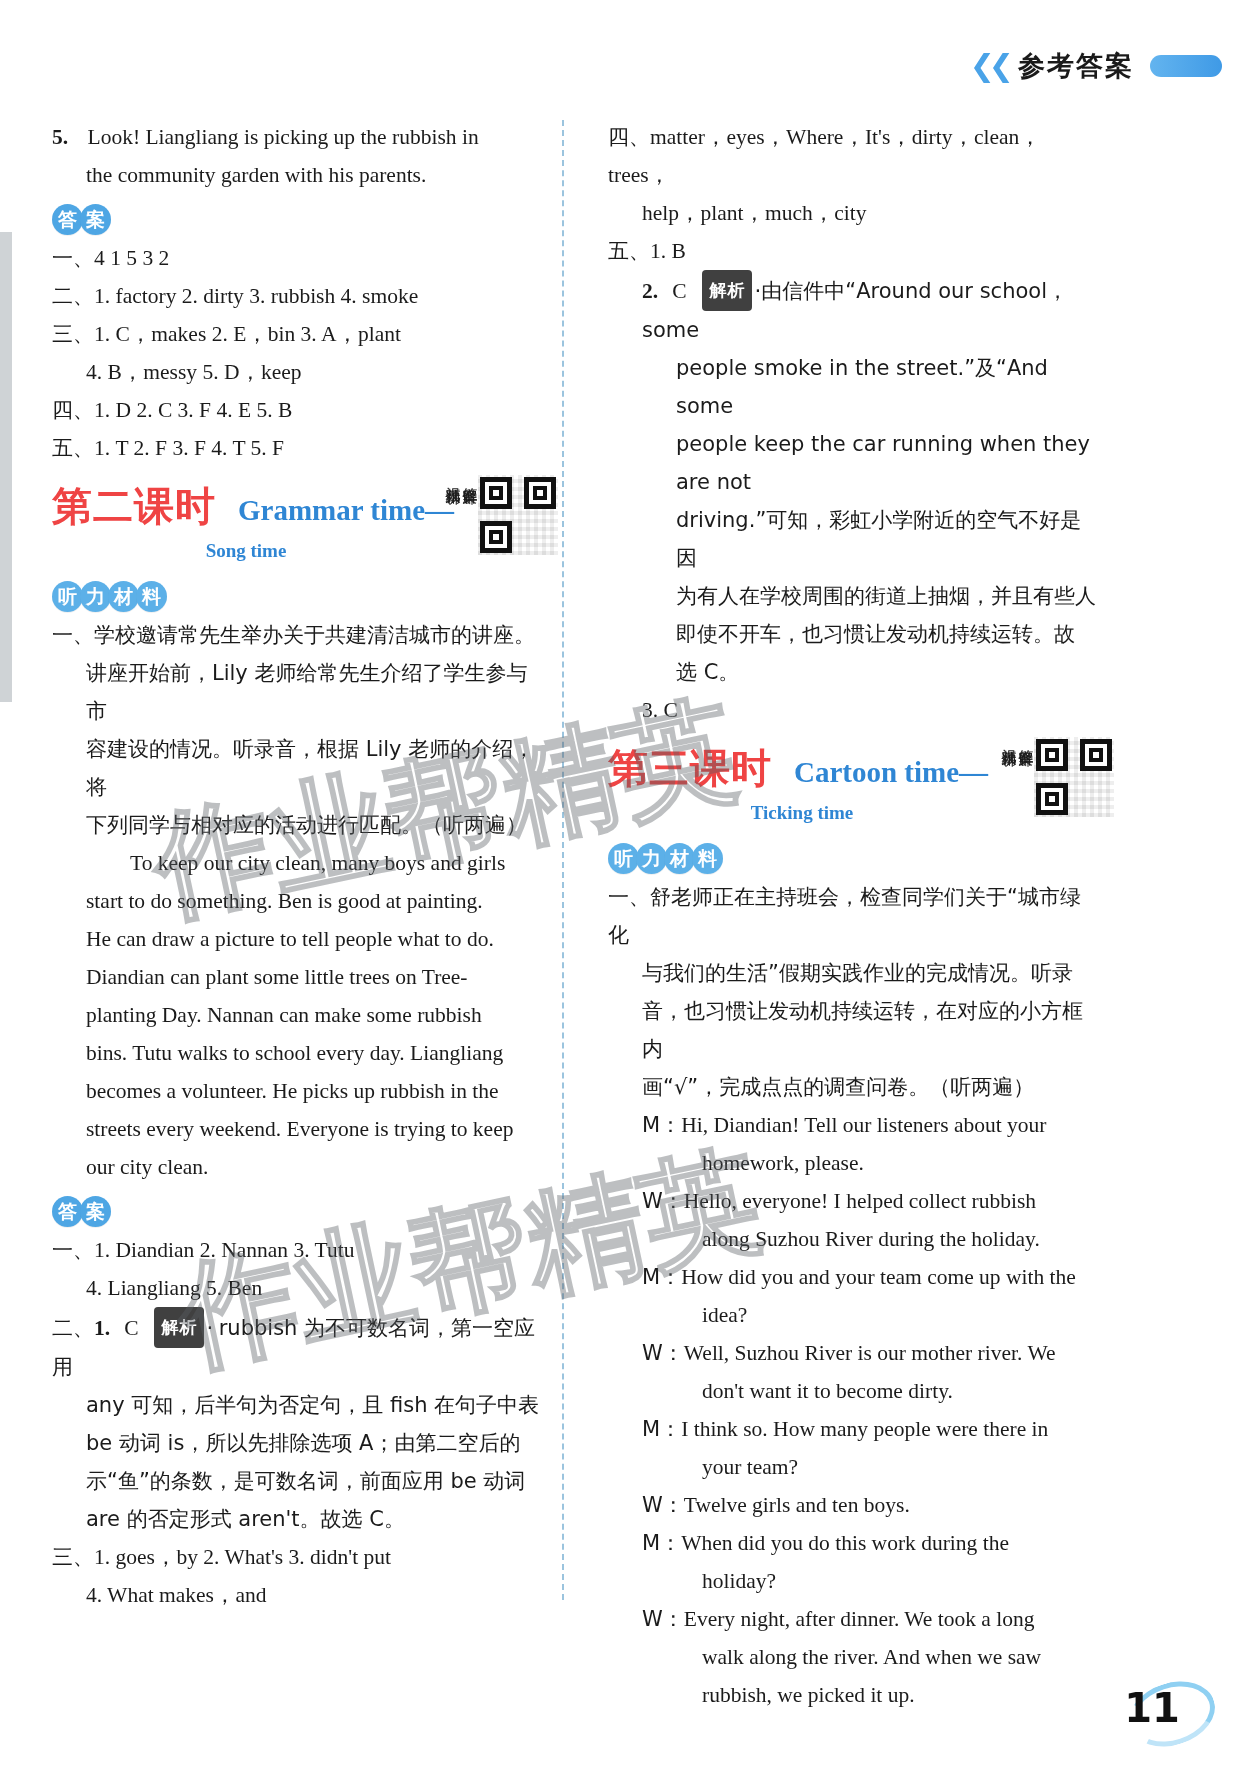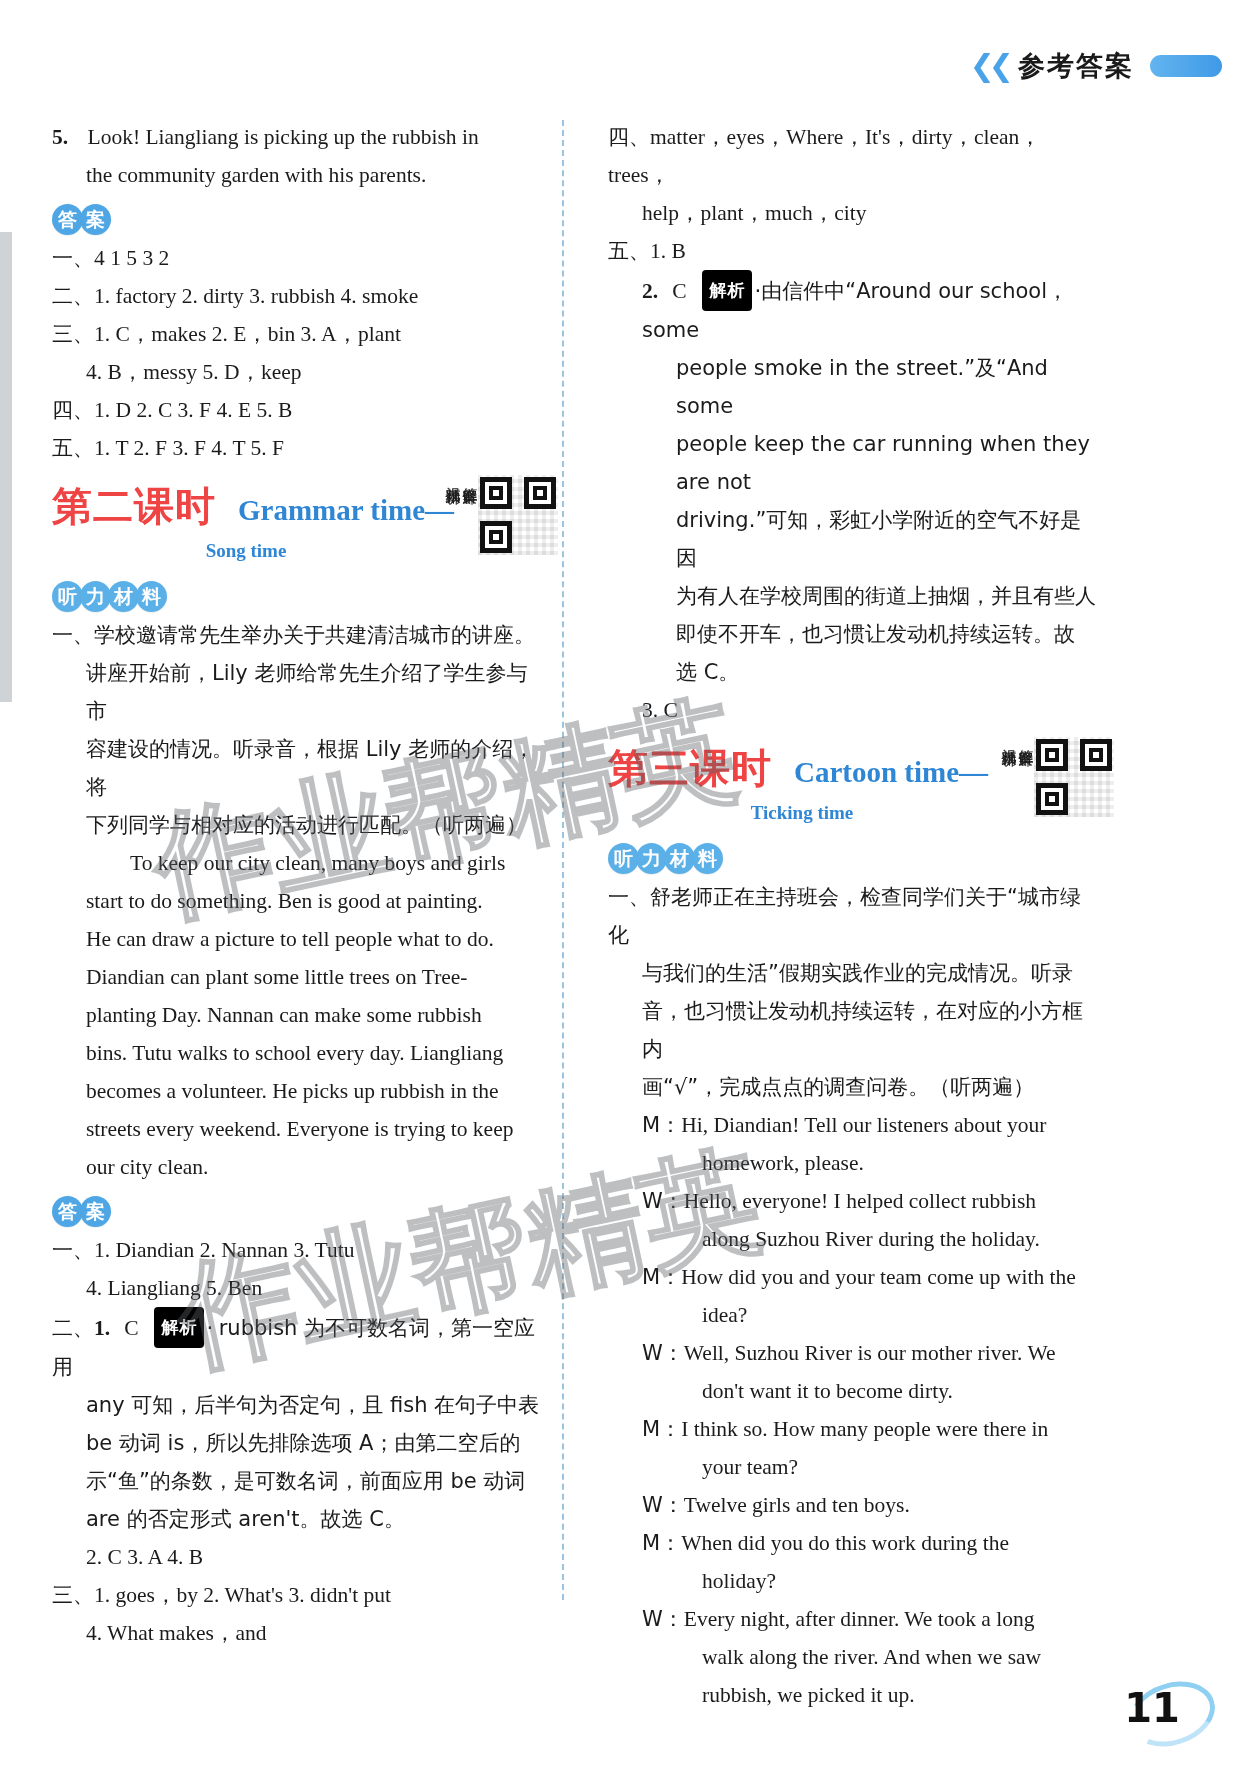--- a/index.html
+++ b/index.html
@@ -129,7 +129,7 @@
   
   .jx{
     display:inline-block;
-    background:#000000; color:#fff;
+    background:#404040; color:#fff;
     font-family:"DejaVu Sans",sans-serif;
     font-size:17px; font-weight:700;
     padding:1px 7px 2px 7px; border-radius:4px;

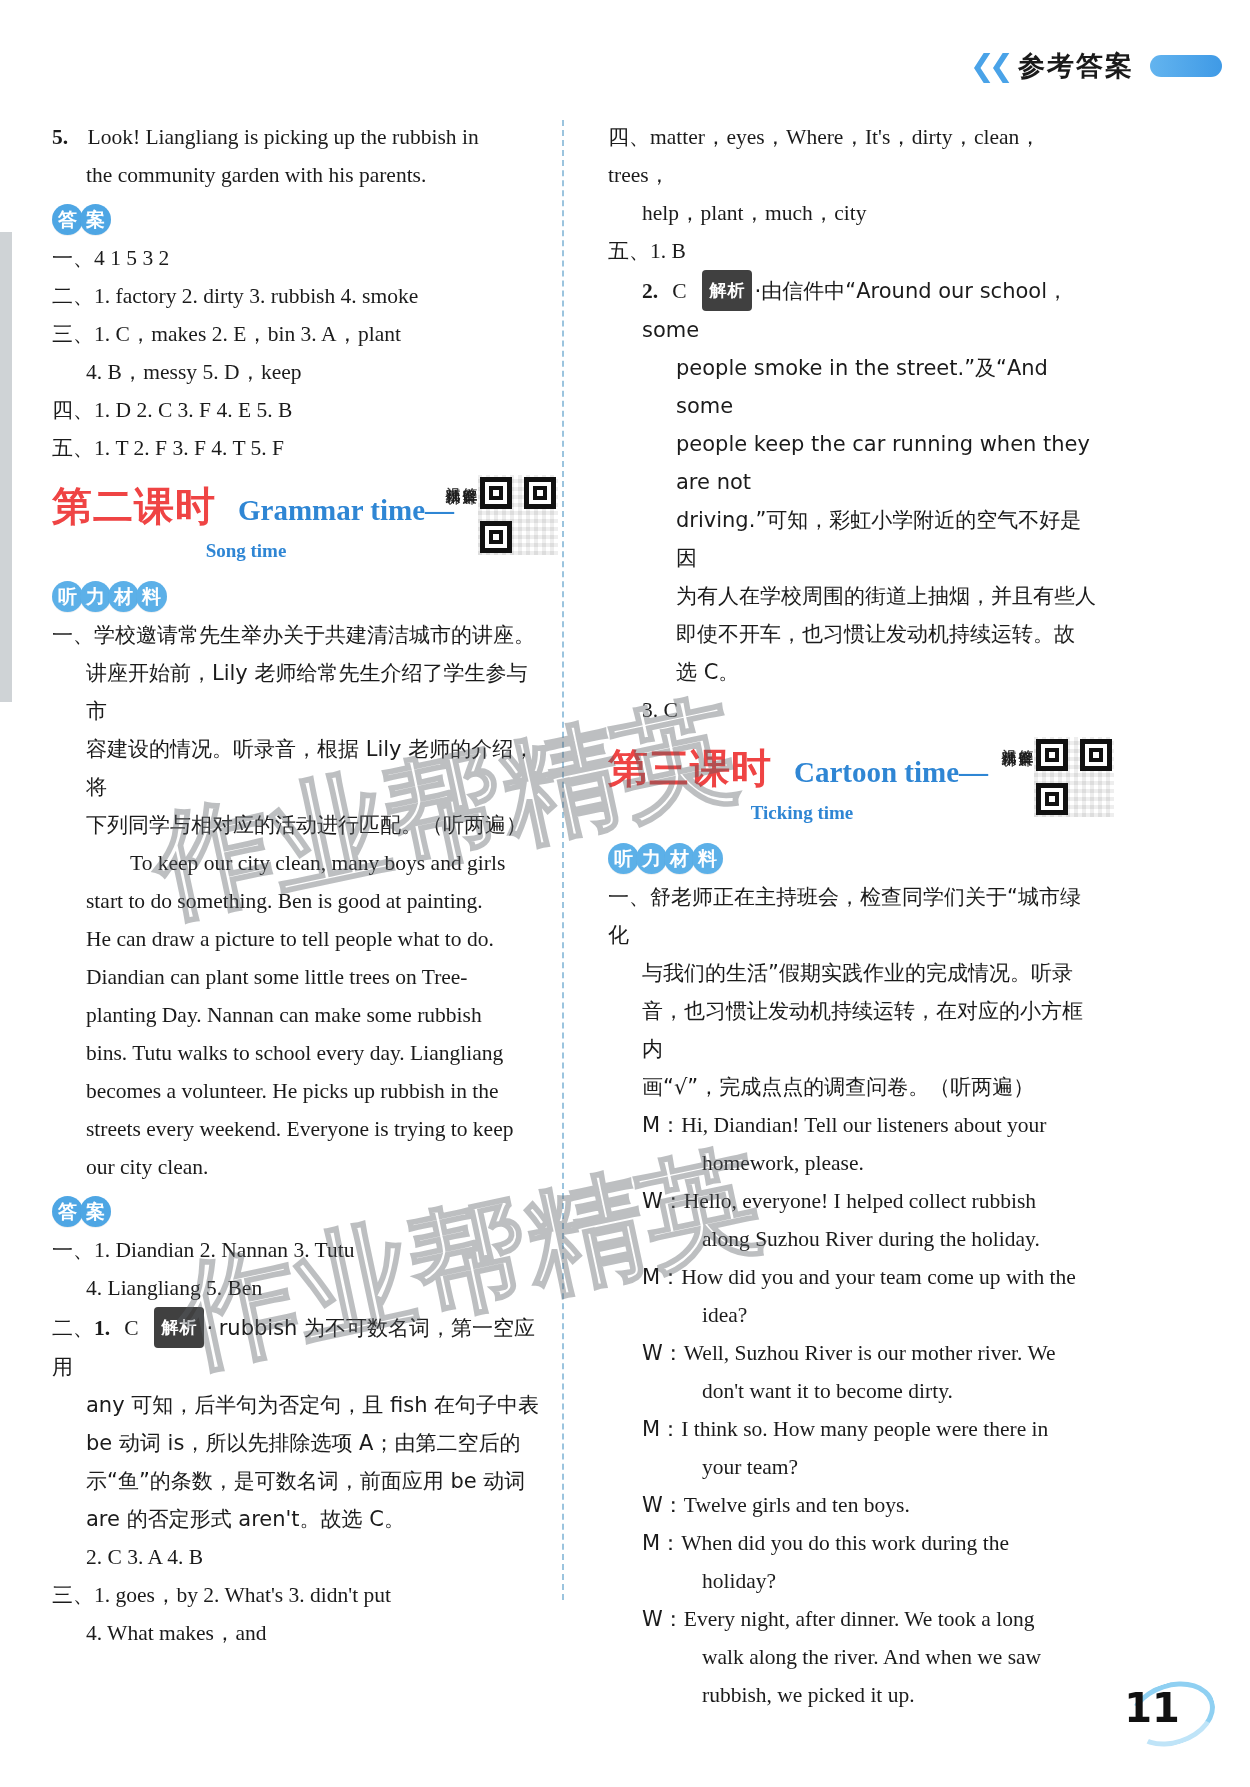--- a/index.html
+++ b/index.html
@@ -278,7 +278,6 @@
   <div class="cn indent1">be 动词 is，所以先排除选项 A；由第二空后的</div>
   <div class="cn indent1">示“鱼”的条数，是可数名词，前面应用 be 动词</div>
   <div class="cn indent1">are 的否定形式 aren't。故选 C。</div>
-  <div class="en indent1">2. C   3. A   4. B</div>
 
   <div class="en">
     <span class="cn">三、</span><span>1. goes，by   2. What's   3. didn't put</span>

